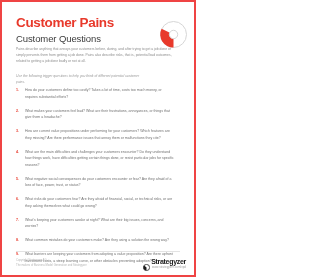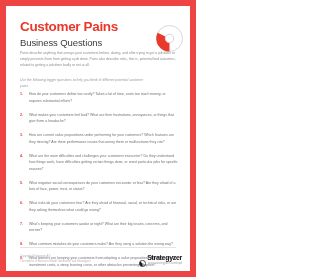--- a/index.html
+++ b/index.html
@@ -20,7 +20,7 @@
     height: 277px;
     background: #ffffff;
     box-sizing: border-box;
-    border: 6px solid #ef4444;
+    border: 2px solid #ef4444;
     overflow: hidden;
   }
   

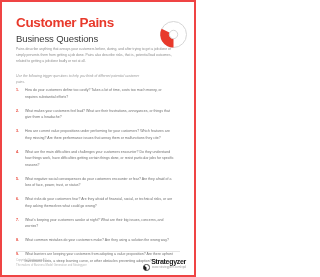--- a/index.html
+++ b/index.html
@@ -174,7 +174,7 @@
 
   <div class="header">
     <h1 class="title">Customer Pains</h1>
-    <h2 class="subtitle">Business Questions</h2>
+    <h2 class="subtitle">Customer Questions</h2>
   </div>
 
   <span class="mark">

